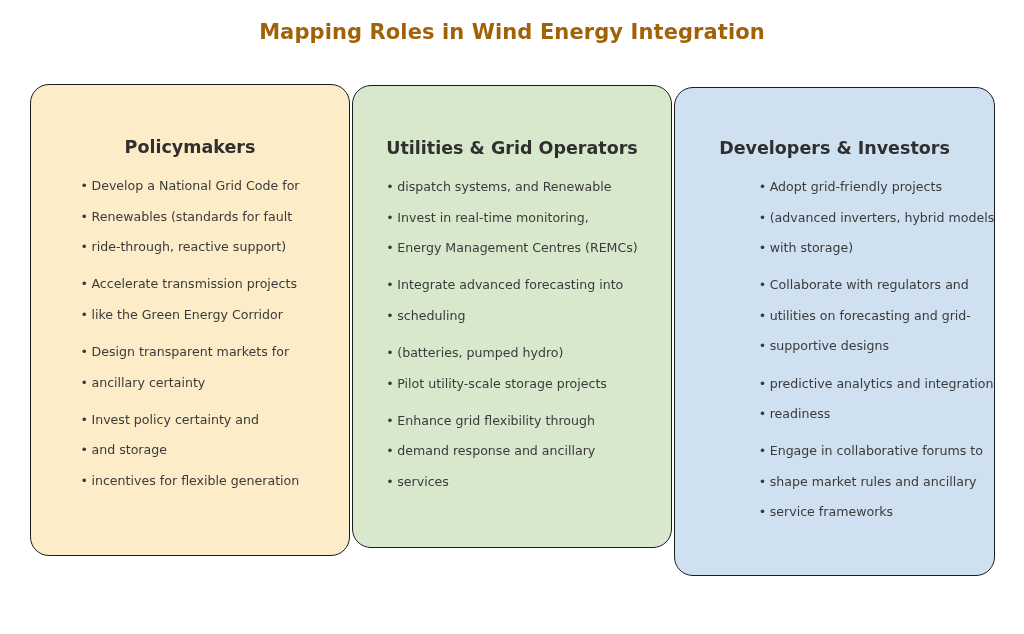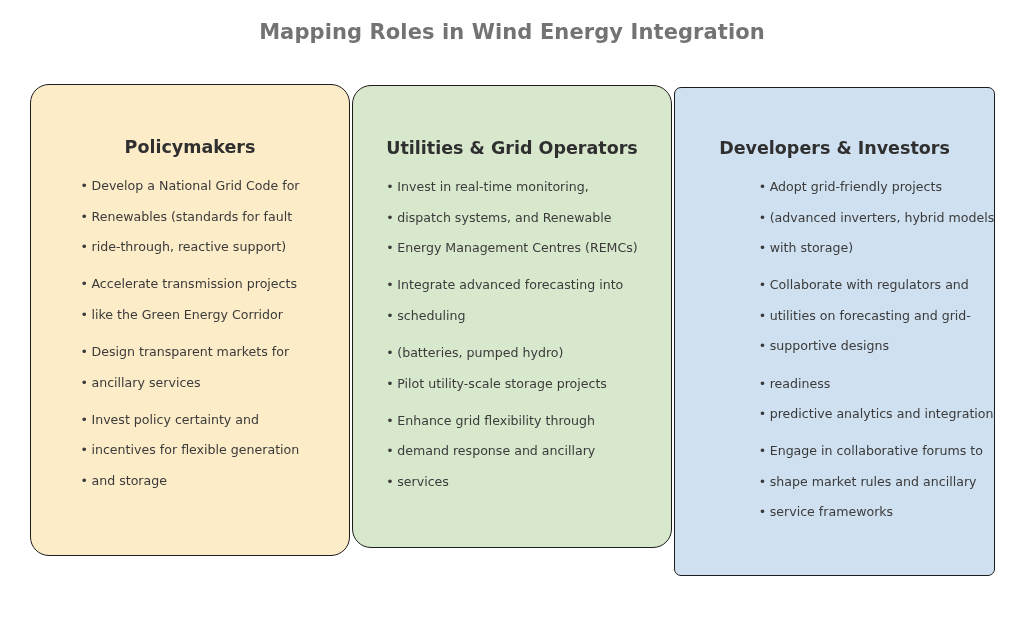--- a/index.html
+++ b/index.html
@@ -23,7 +23,7 @@
     text-align: center;
     font-size: 21px;
     font-weight: bold;
-    color: #737373;
+    color: #a16207;
     letter-spacing: 0.1px;
   }
 

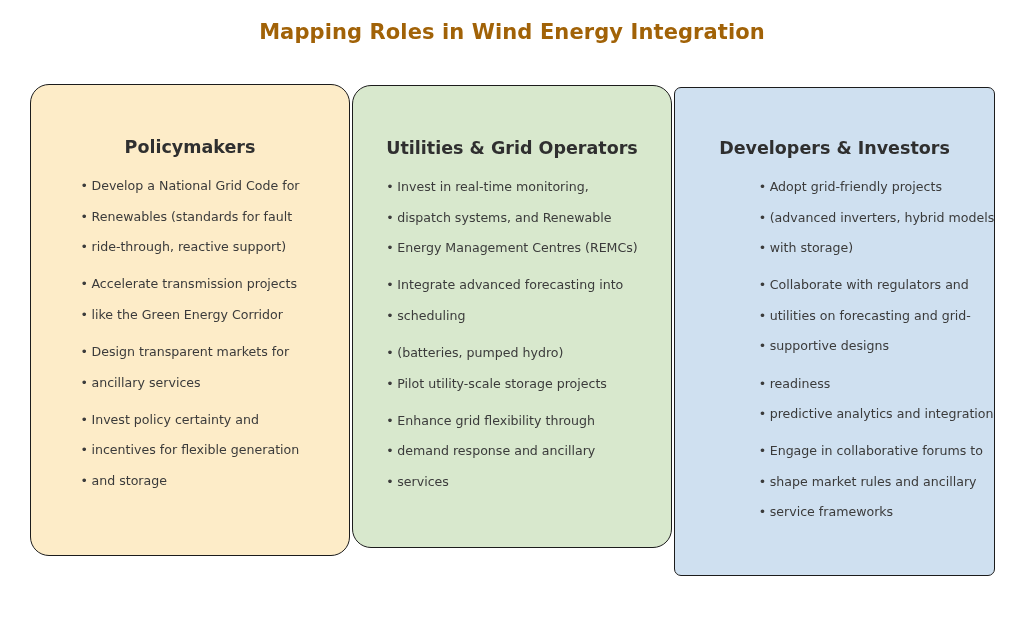--- a/index.html
+++ b/index.html
@@ -58,7 +58,6 @@
     height: 489px;
     background: #cfe0f0;
     z-index: 1;
-    border-radius: 7px;
   }
 
   .panel-heading {

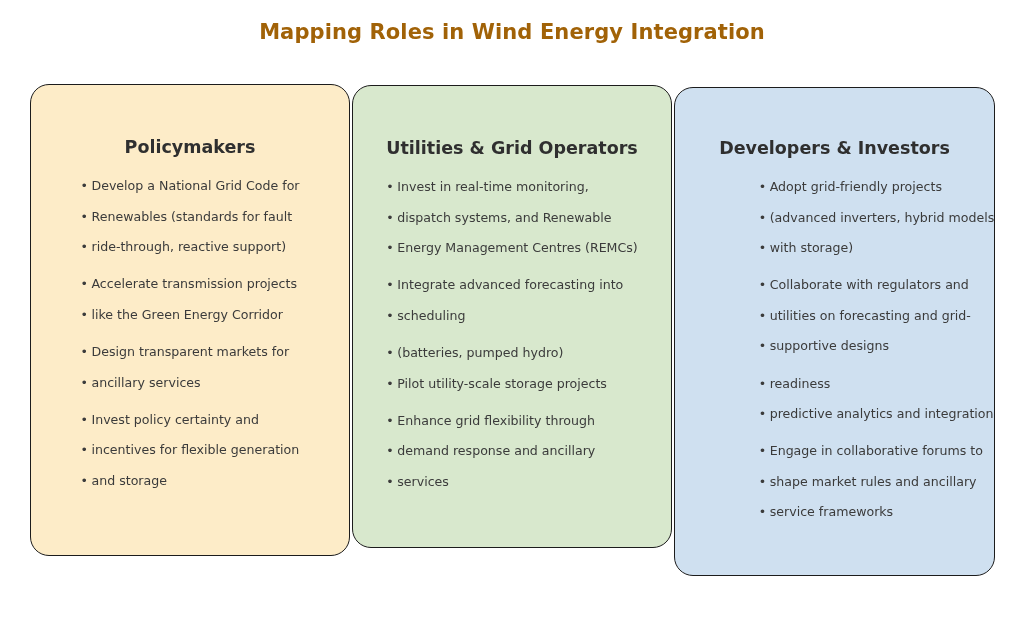--- a/index.html
+++ b/index.html
@@ -150,8 +150,8 @@
   <div class="bullet-block">
     <div class="bullet-inner">
         <div class="bullet-group">
+          <div class="bullet-line"><span class="bullet-dot">•</span><span>dispatch systems, and Renewable</span></div>
           <div class="bullet-line"><span class="bullet-dot">•</span><span>Invest in real-time monitoring,</span></div>
-          <div class="bullet-line"><span class="bullet-dot">•</span><span>dispatch systems, and Renewable</span></div>
           <div class="bullet-line"><span class="bullet-dot">•</span><span>Energy Management Centres (REMCs)</span></div>
         </div>
         <div class="bullet-group">

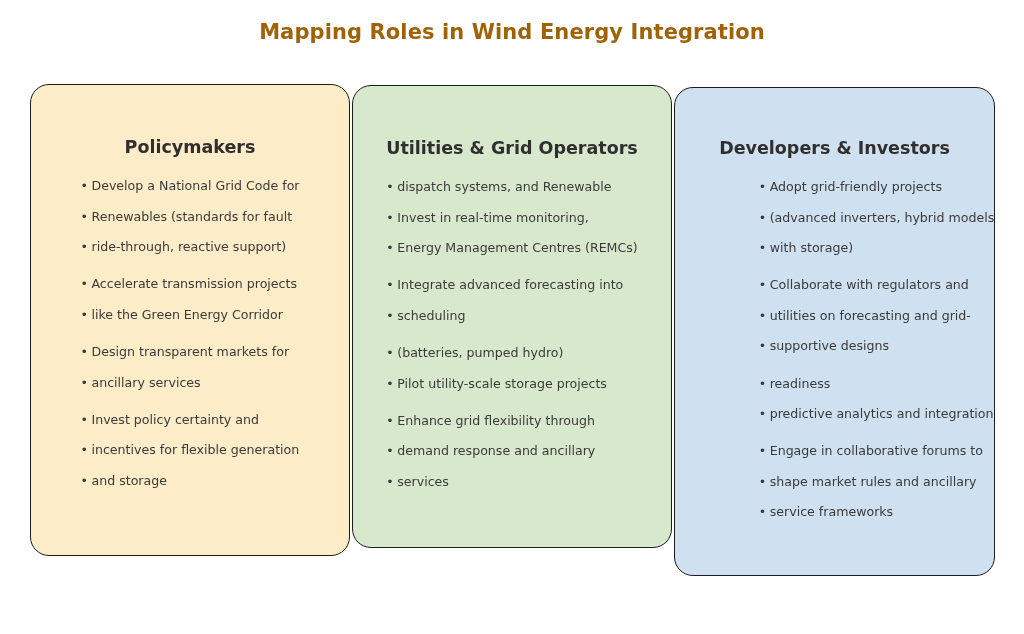--- a/index.html
+++ b/index.html
@@ -134,7 +134,7 @@
         </div>
         <div class="bullet-group">
           <div class="bullet-line"><span class="bullet-dot">•</span><span>Design transparent markets for</span></div>
-          <div class="bullet-line"><span class="bullet-dot">•</span><span>ancillary services</span></div>
+          <div class="bullet-line"><span class="bullet-dot">•</span><span>ancillary certainty</span></div>
         </div>
         <div class="bullet-group">
           <div class="bullet-line"><span class="bullet-dot">•</span><span>Invest policy certainty and</span></div>

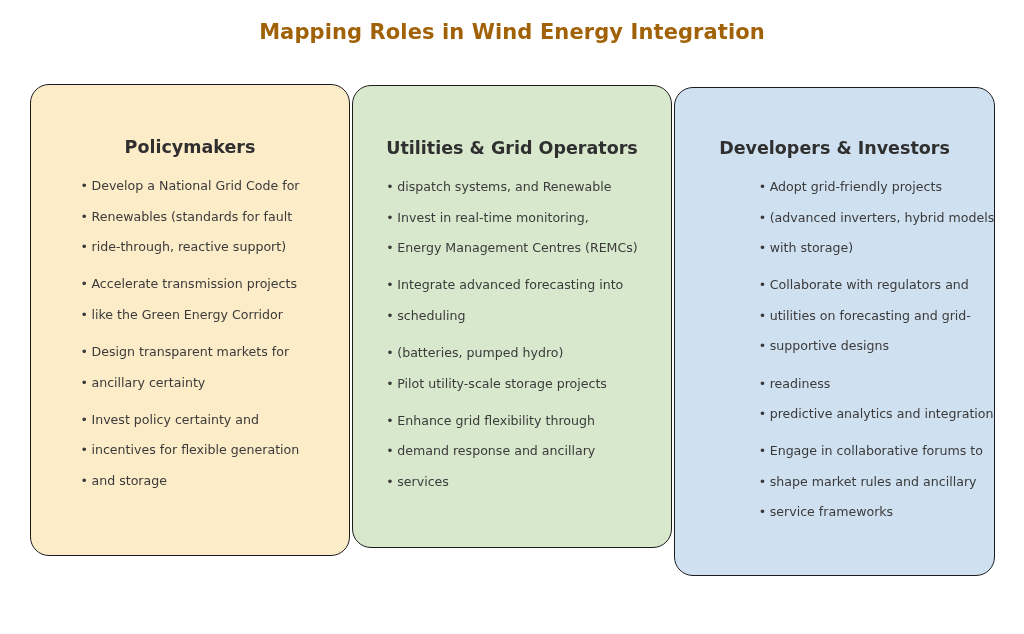--- a/index.html
+++ b/index.html
@@ -186,8 +186,8 @@
           <div class="bullet-line"><span class="bullet-dot">•</span><span>supportive designs</span></div>
         </div>
         <div class="bullet-group">
+          <div class="bullet-line"><span class="bullet-dot">•</span><span>predictive analytics and integration</span></div>
           <div class="bullet-line"><span class="bullet-dot">•</span><span>readiness</span></div>
-          <div class="bullet-line"><span class="bullet-dot">•</span><span>predictive analytics and integration</span></div>
         </div>
         <div class="bullet-group">
           <div class="bullet-line"><span class="bullet-dot">•</span><span>Engage in collaborative forums to</span></div>

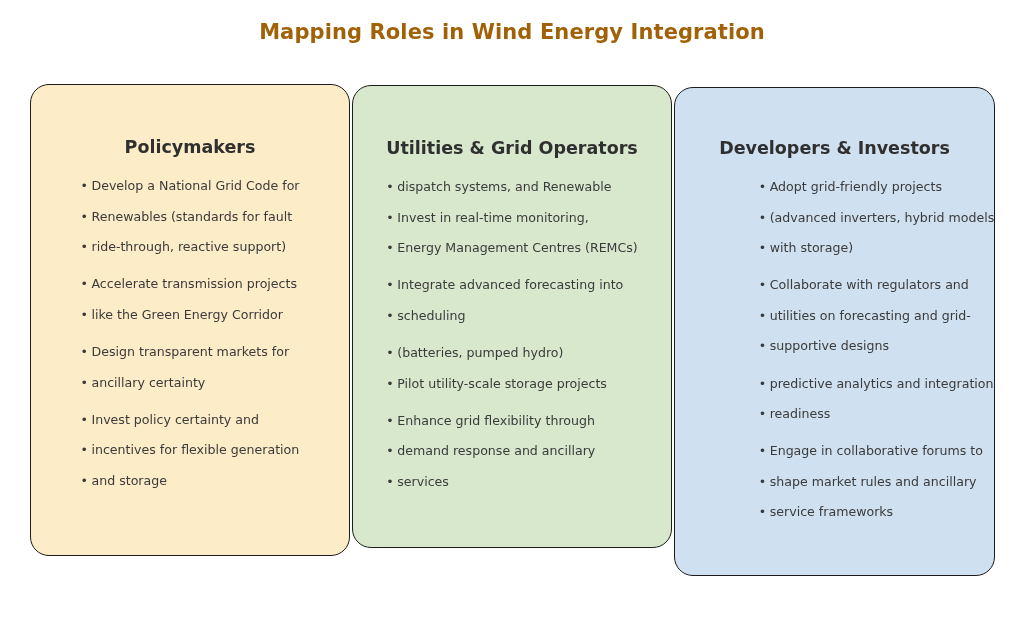--- a/index.html
+++ b/index.html
@@ -138,8 +138,8 @@
         </div>
         <div class="bullet-group">
           <div class="bullet-line"><span class="bullet-dot">•</span><span>Invest policy certainty and</span></div>
+          <div class="bullet-line"><span class="bullet-dot">•</span><span>and storage</span></div>
           <div class="bullet-line"><span class="bullet-dot">•</span><span>incentives for flexible generation</span></div>
-          <div class="bullet-line"><span class="bullet-dot">•</span><span>and storage</span></div>
         </div>
       </div>
   </div>

